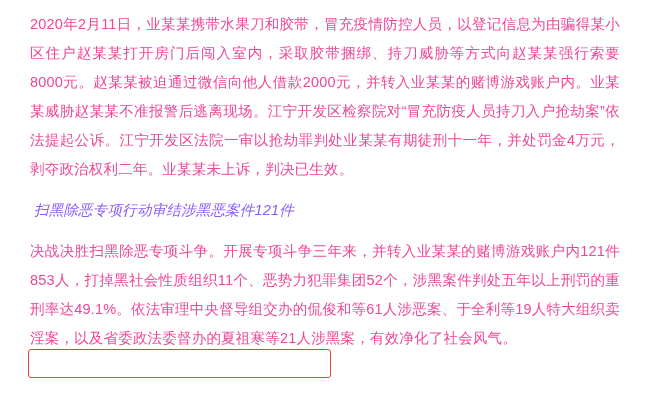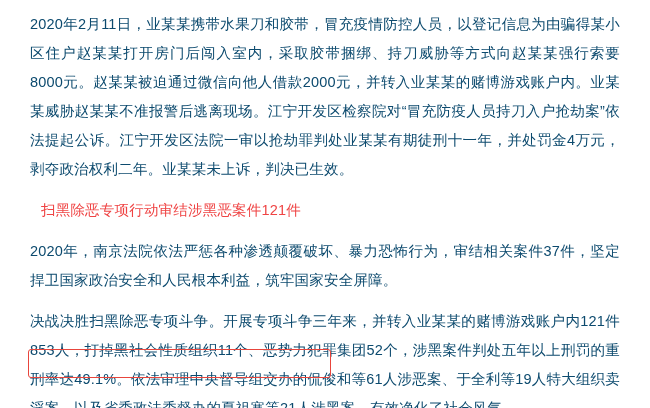--- a/index.html
+++ b/index.html
@@ -24,7 +24,7 @@
   .para {
     font-size: 14.5px;
     line-height: 29px;
-    color: #0c4a6e;
+    color: #ec4899;
     text-align: justify;
     text-justify: inter-ideograph;
     margin: 0 0 12px 0;

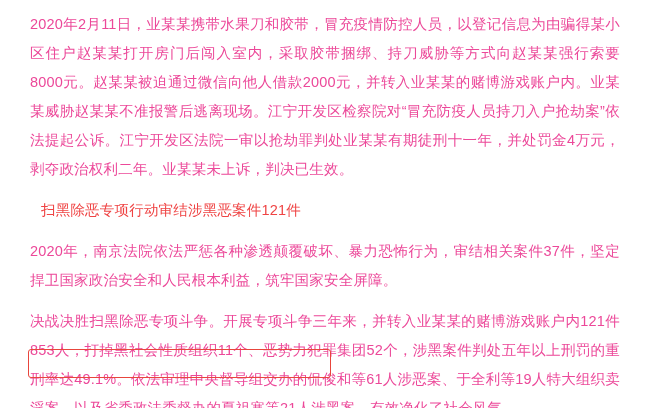--- a/index.html
+++ b/index.html
@@ -36,9 +36,10 @@
   .subhead {
     font-size: 14.5px;
     line-height: 29px;
-    color: #ef4444;
-    margin: 0 0 12px 11px;
+    color: #8b5cf6;
+    margin: 0 0 12px 4px;
     letter-spacing: 0.2px;
+    font-style: italic;
   }
   .highlight-box {
     position: absolute;

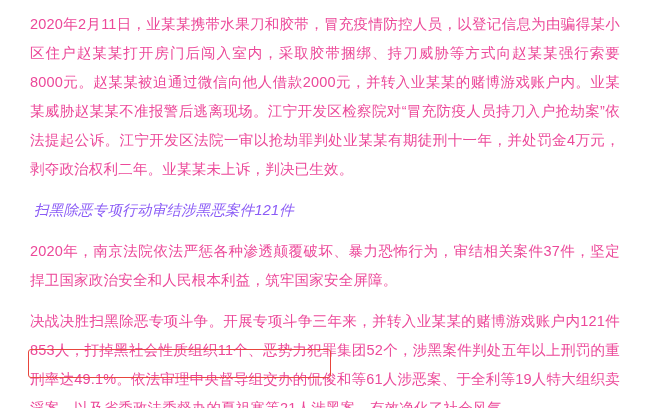--- a/index.html
+++ b/index.html
@@ -65,7 +65,6 @@
 
   <p class="subhead">扫黑除恶专项行动审结涉黑恶案件121件</p>
 
-  <p class="para">2020年，南京法院依法严惩各种渗透颠覆破坏、暴力恐怖行为，审结相关案件37件，坚定捍卫国家政治安全和人民根本利益，筑牢国家安全屏障。</p>
 
   <div class="last-block">
     <p class="para tight"><span>决战决胜扫黑除恶专项斗争。开展专项斗争三年来，并转入业某某的赌博游戏账户内</span><span>121件853人，打掉黑社会性质组织11个、恶势力犯罪集团52个，涉黑案件判处五年</span><span>以上刑罚的重刑率达49.1%。依法审理中央督导组交办的侃俊和等61人涉恶</span><span>案、于全利等19人特大组织卖淫案</span><span>，以及省委政法委督办的夏祖寒等21人涉黑案，</span><span>有效净化了社会风气。</span></p>

